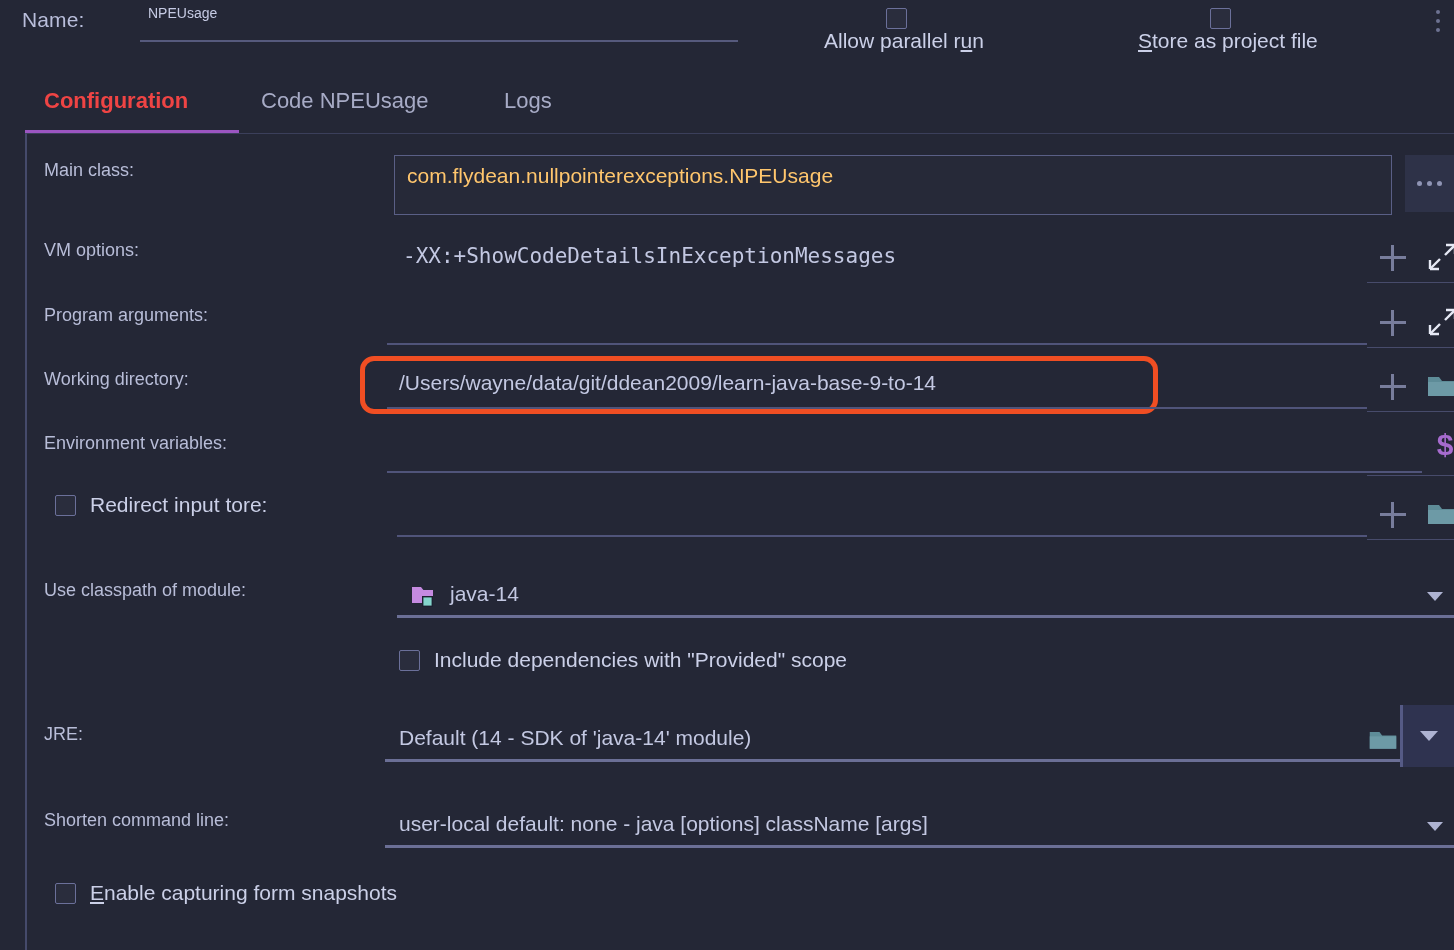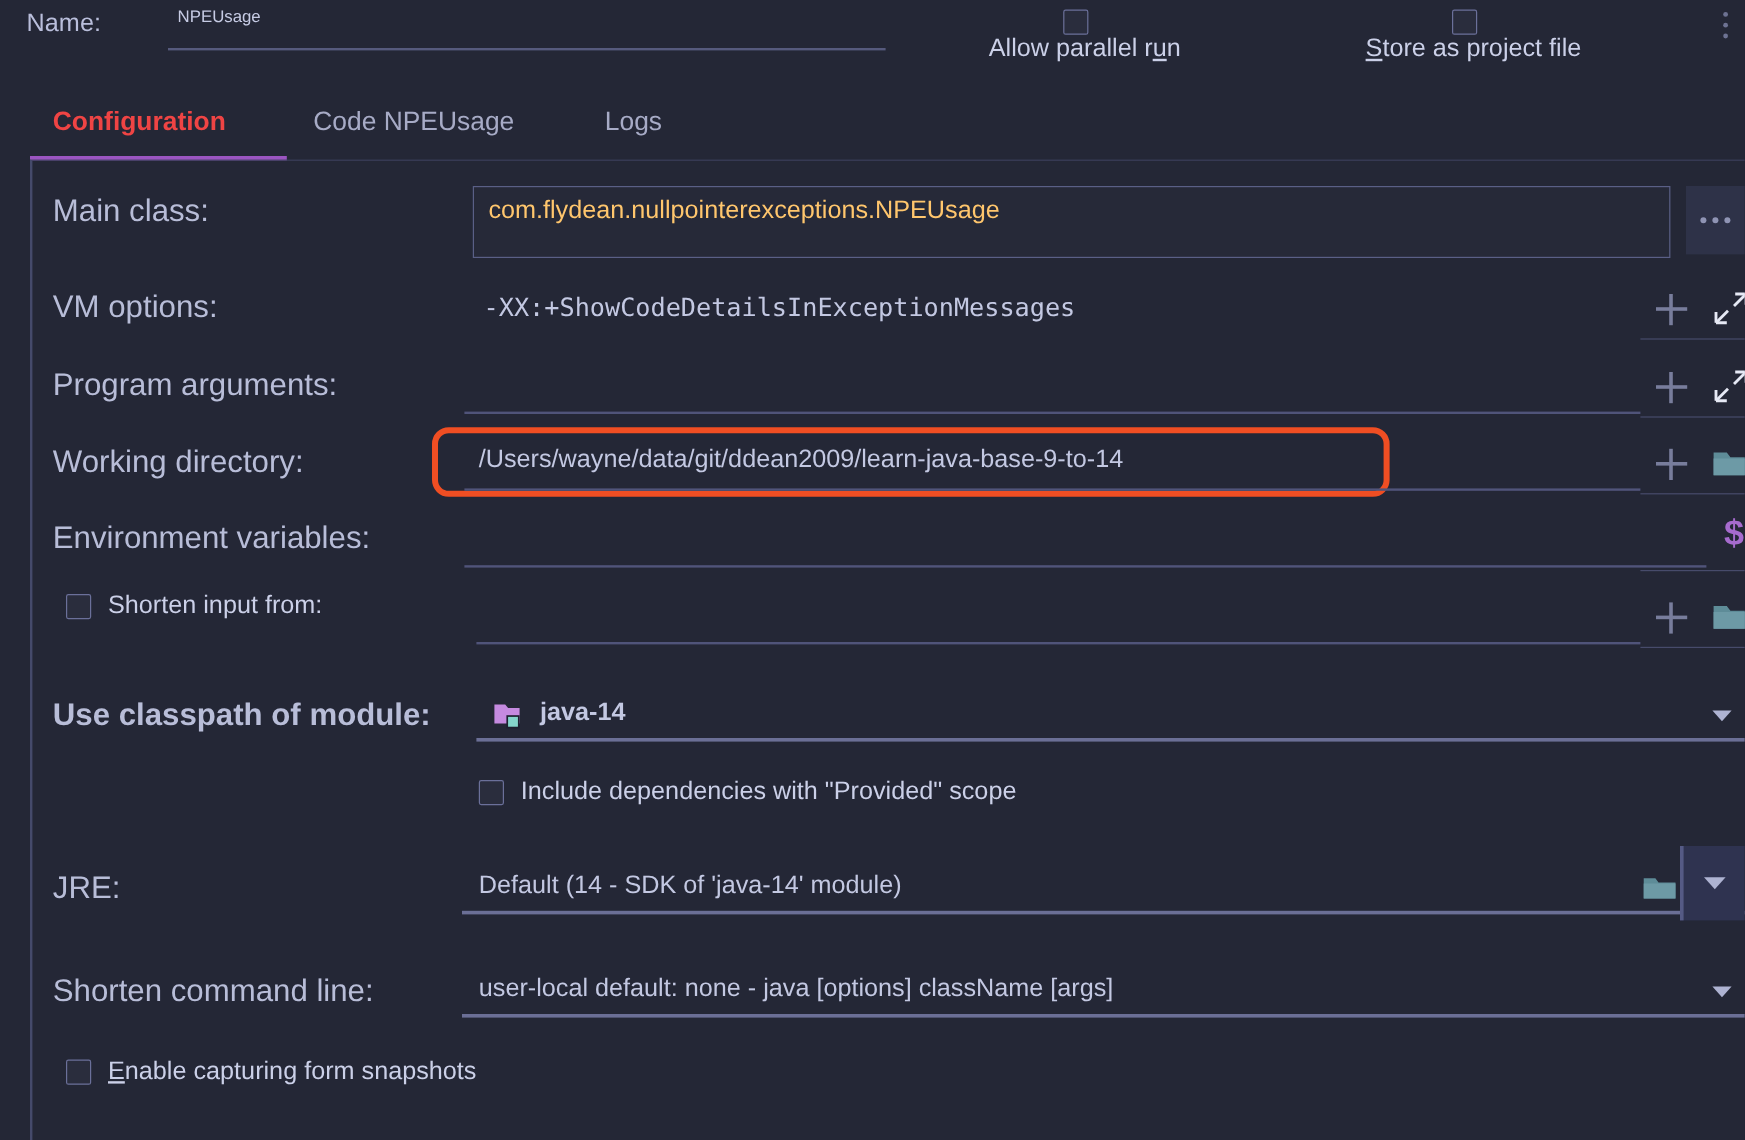--- a/index.html
+++ b/index.html
@@ -118,7 +118,7 @@
   .rlabel {
     position: absolute;
     left: 17px;
-    font-size: 26px;
+    font-size: 18px;
     color: #b8bdd8;
     white-space: nowrap;
   }

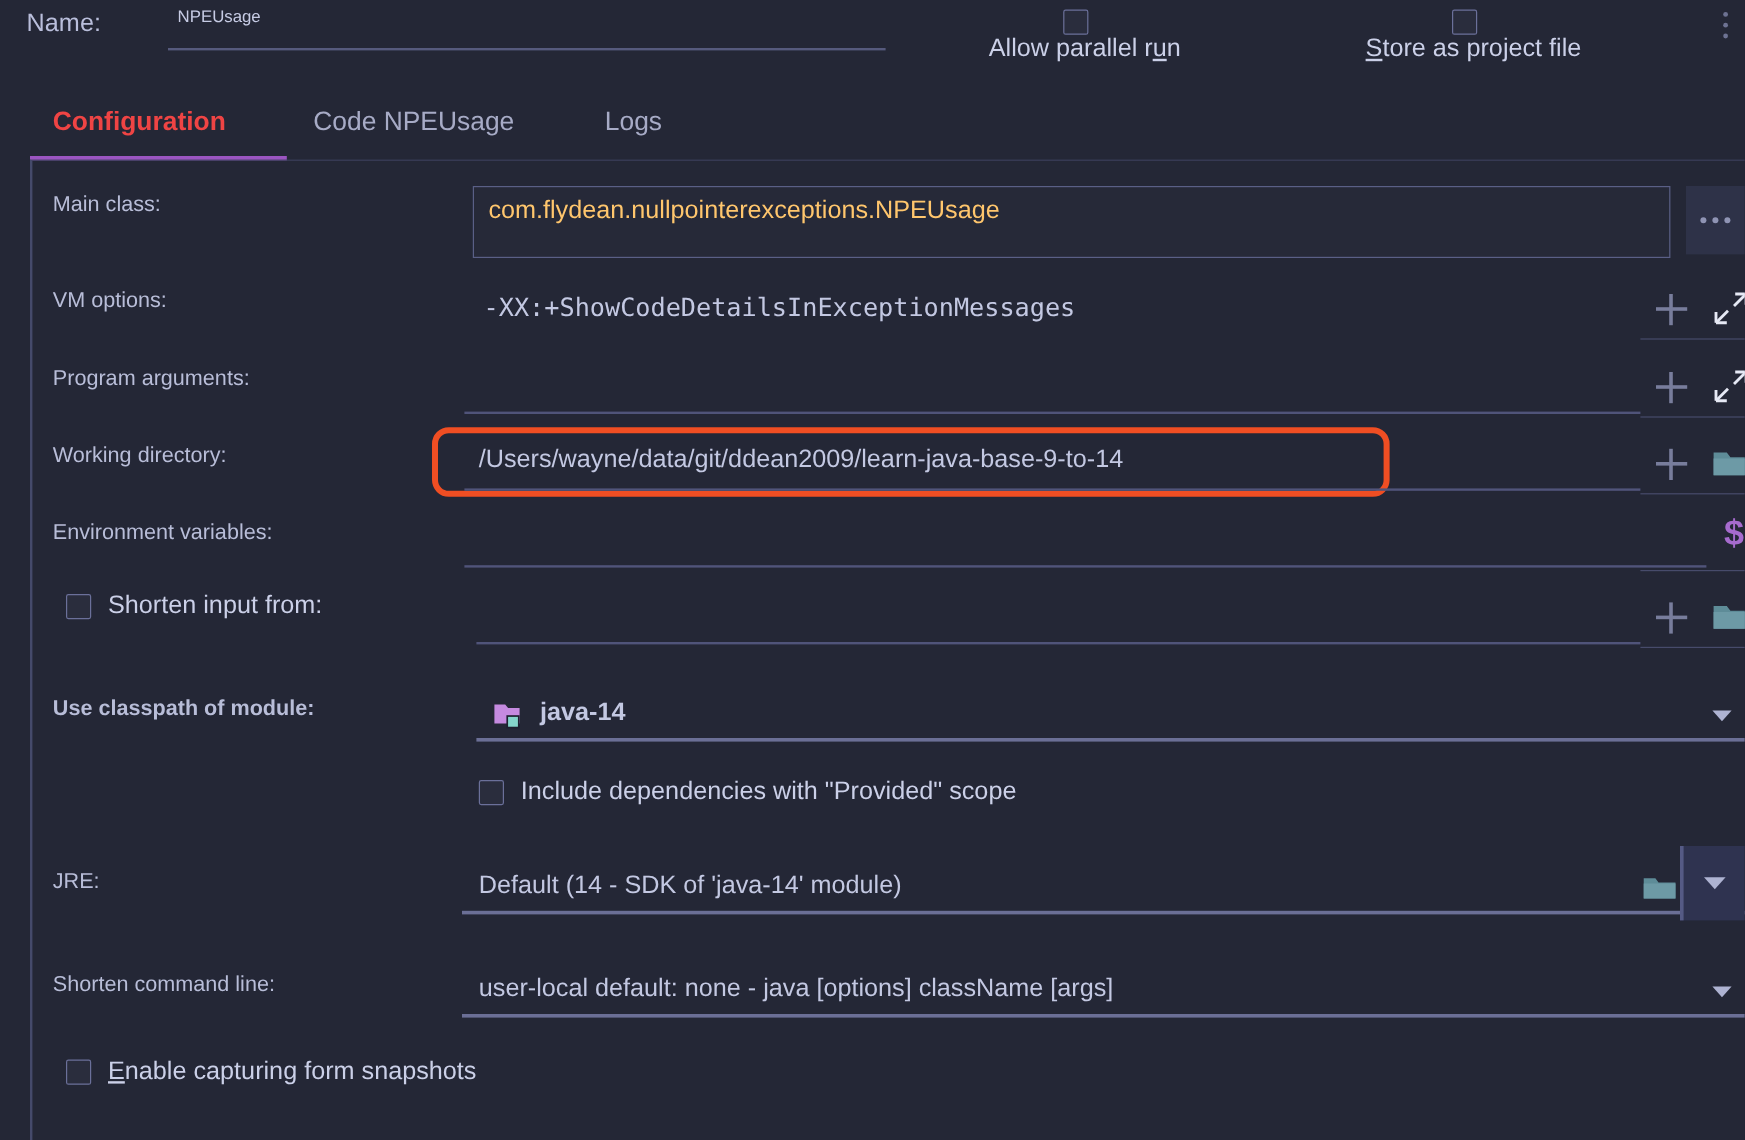--- a/index.html
+++ b/index.html
@@ -333,7 +333,7 @@
     <div class="row" style="top:343px; height:64px;">
       <div style="position:absolute; left:28px; top:16px; display:flex; align-items:center;">
         <div class="cbox"></div>
-        <div class="cb-text">Shorten input from:</div>
+        <div class="cb-text">Redirect input tore:</div>
       </div>
       <div class="uline" style="left:370px; top:14px; width:970px;">
         <span></span>

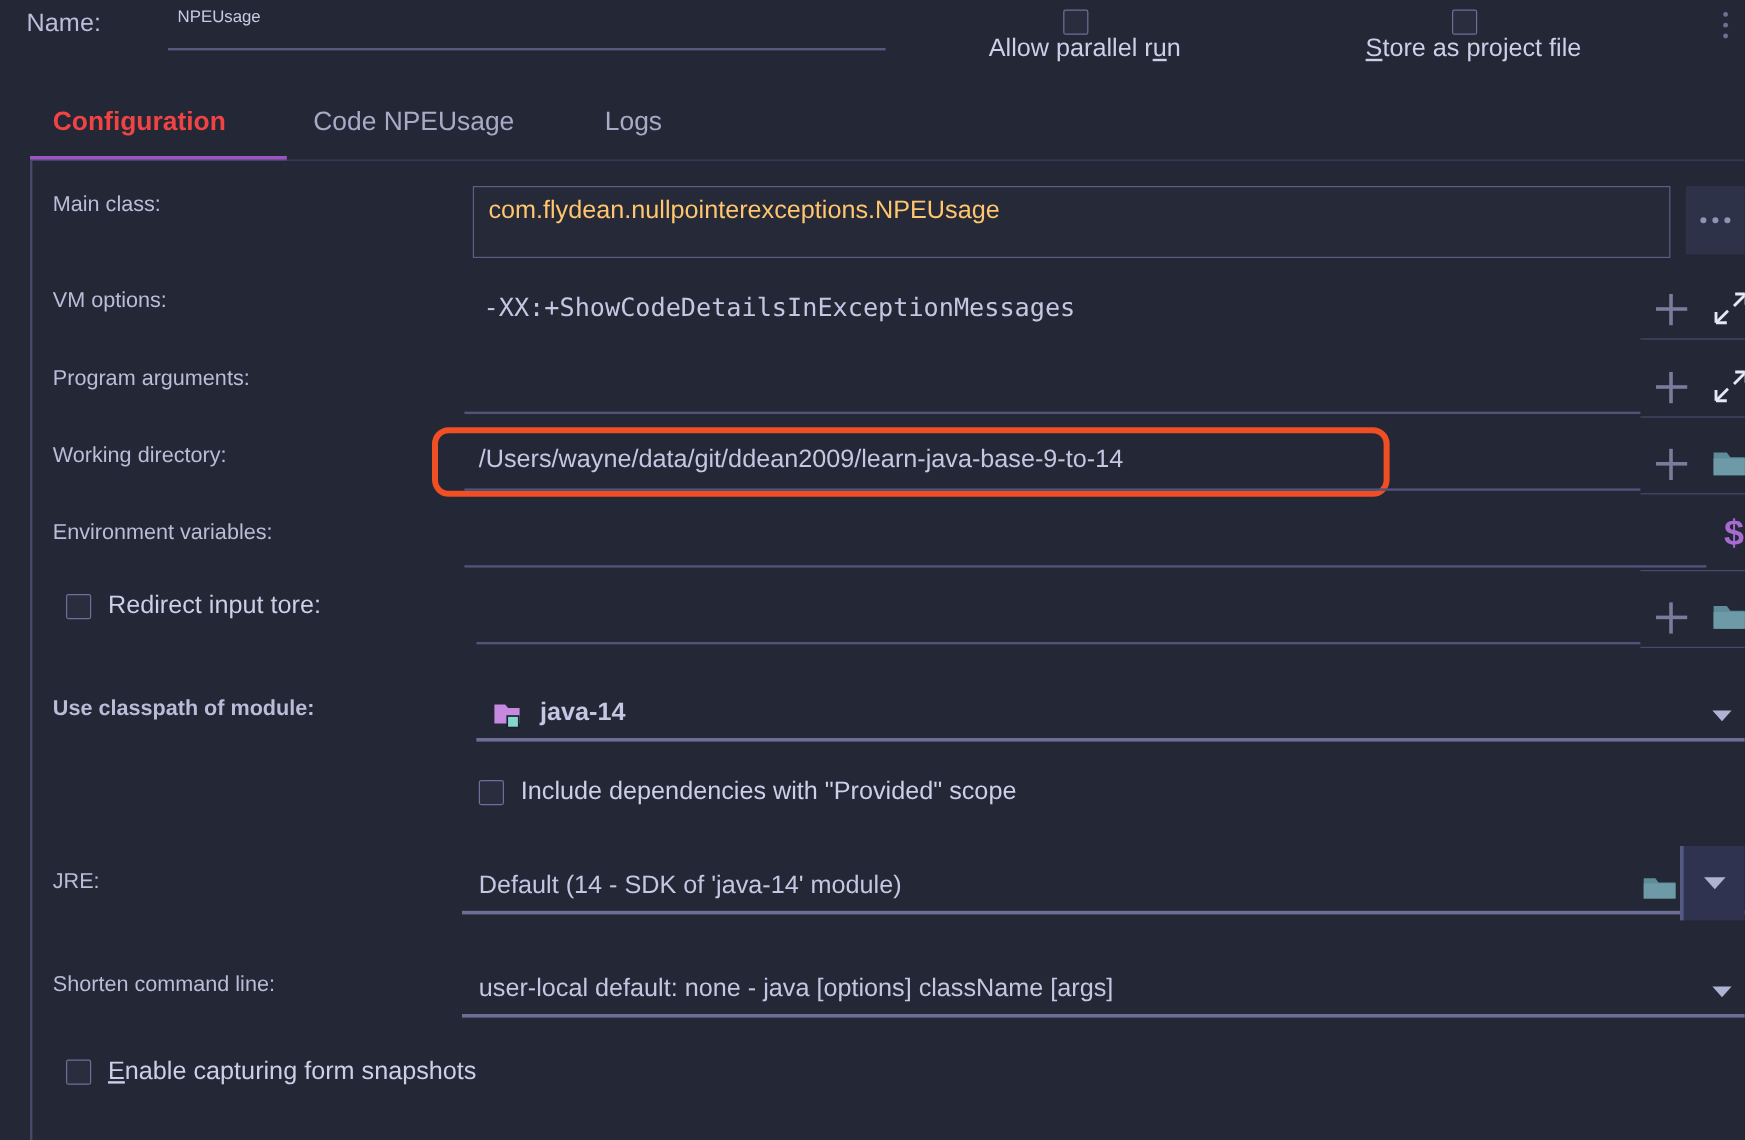--- a/index.html
+++ b/index.html
@@ -350,7 +350,7 @@
       <div class="hrline" style="left:1340px; top:62px; width:87px;"></div>
     </div>
 
-    <div class="row" style="top:428px; height:70px;font-weight:bold;">
+    <div class="row" style="top:428px; height:70px;">
       <div class="rlabel" style="top:18px;">Use classpath of module:</div>
       <div class="uline" style="left:370px; top:10px; width:1057px; border-bottom-color:#6b6f96; border-bottom-width:3px;">
         <span class="modicon" style="left:14px; top:13px;">

